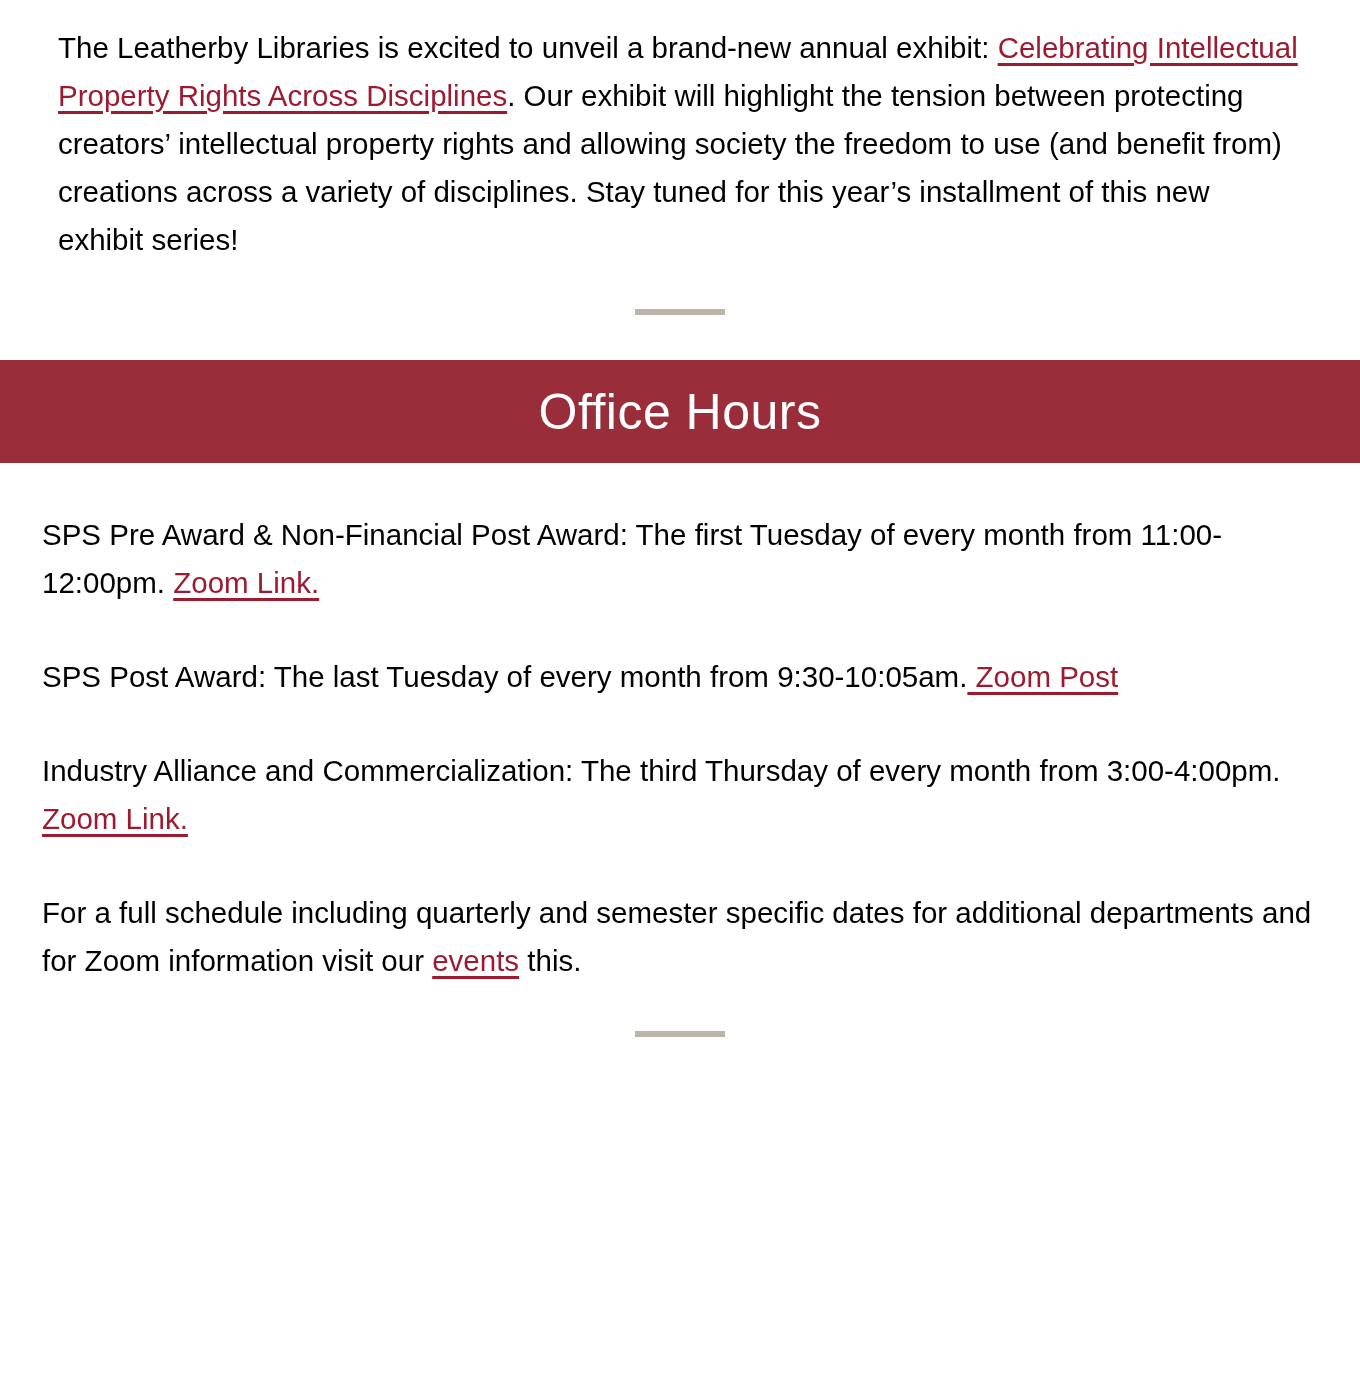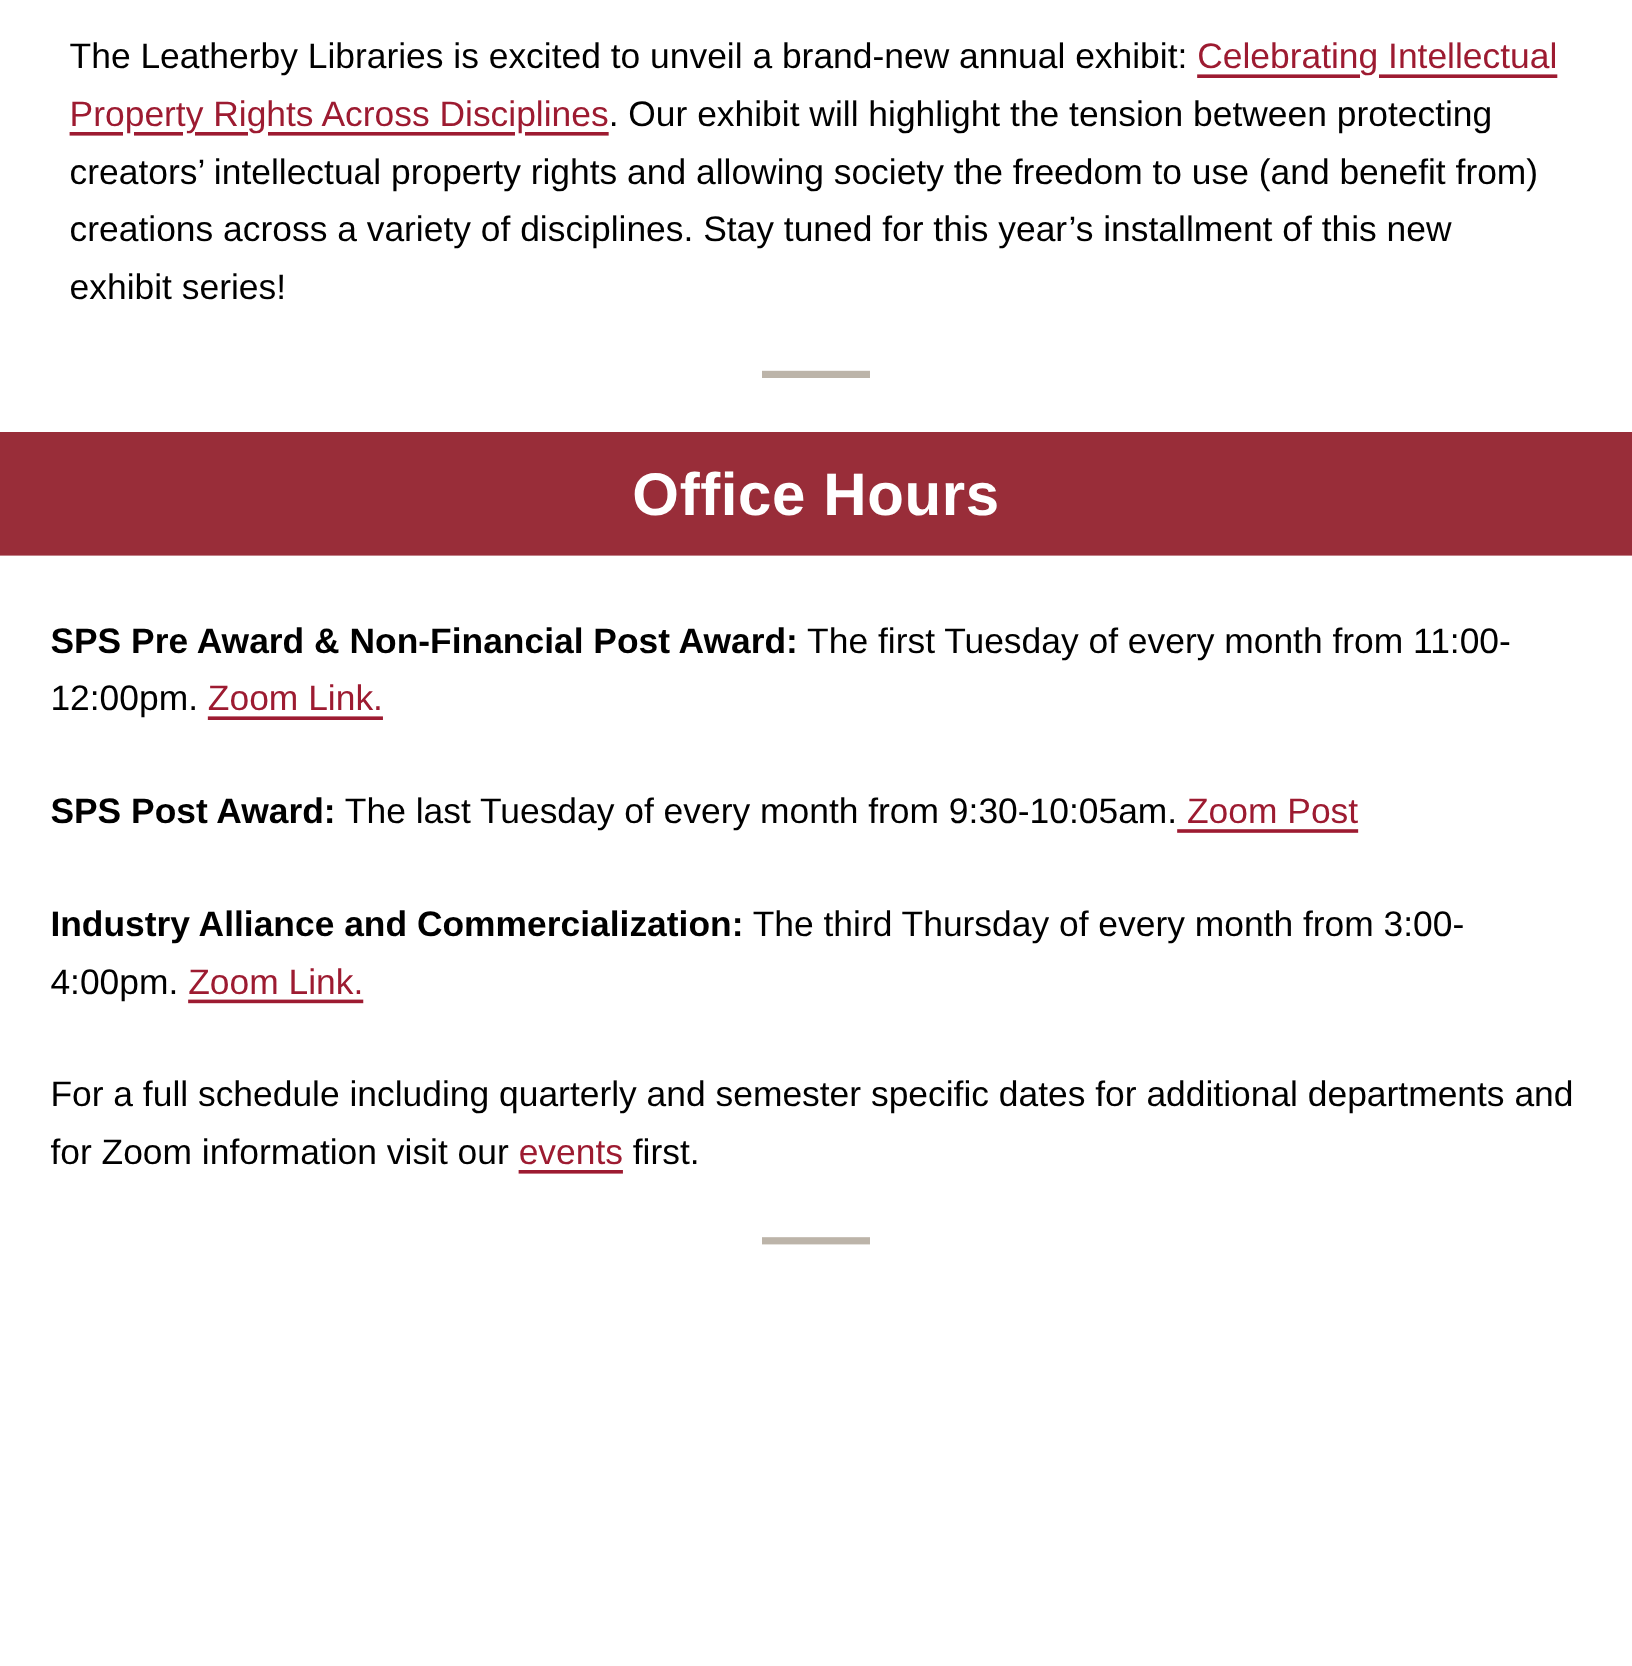--- a/index.html
+++ b/index.html
@@ -60,7 +60,7 @@
   }
   .banner-title {
     color: #ffffff;
-    font-weight: bold;
+    font-weight: normal;
     font-size: 50px;
     letter-spacing: 0.5px;
   }

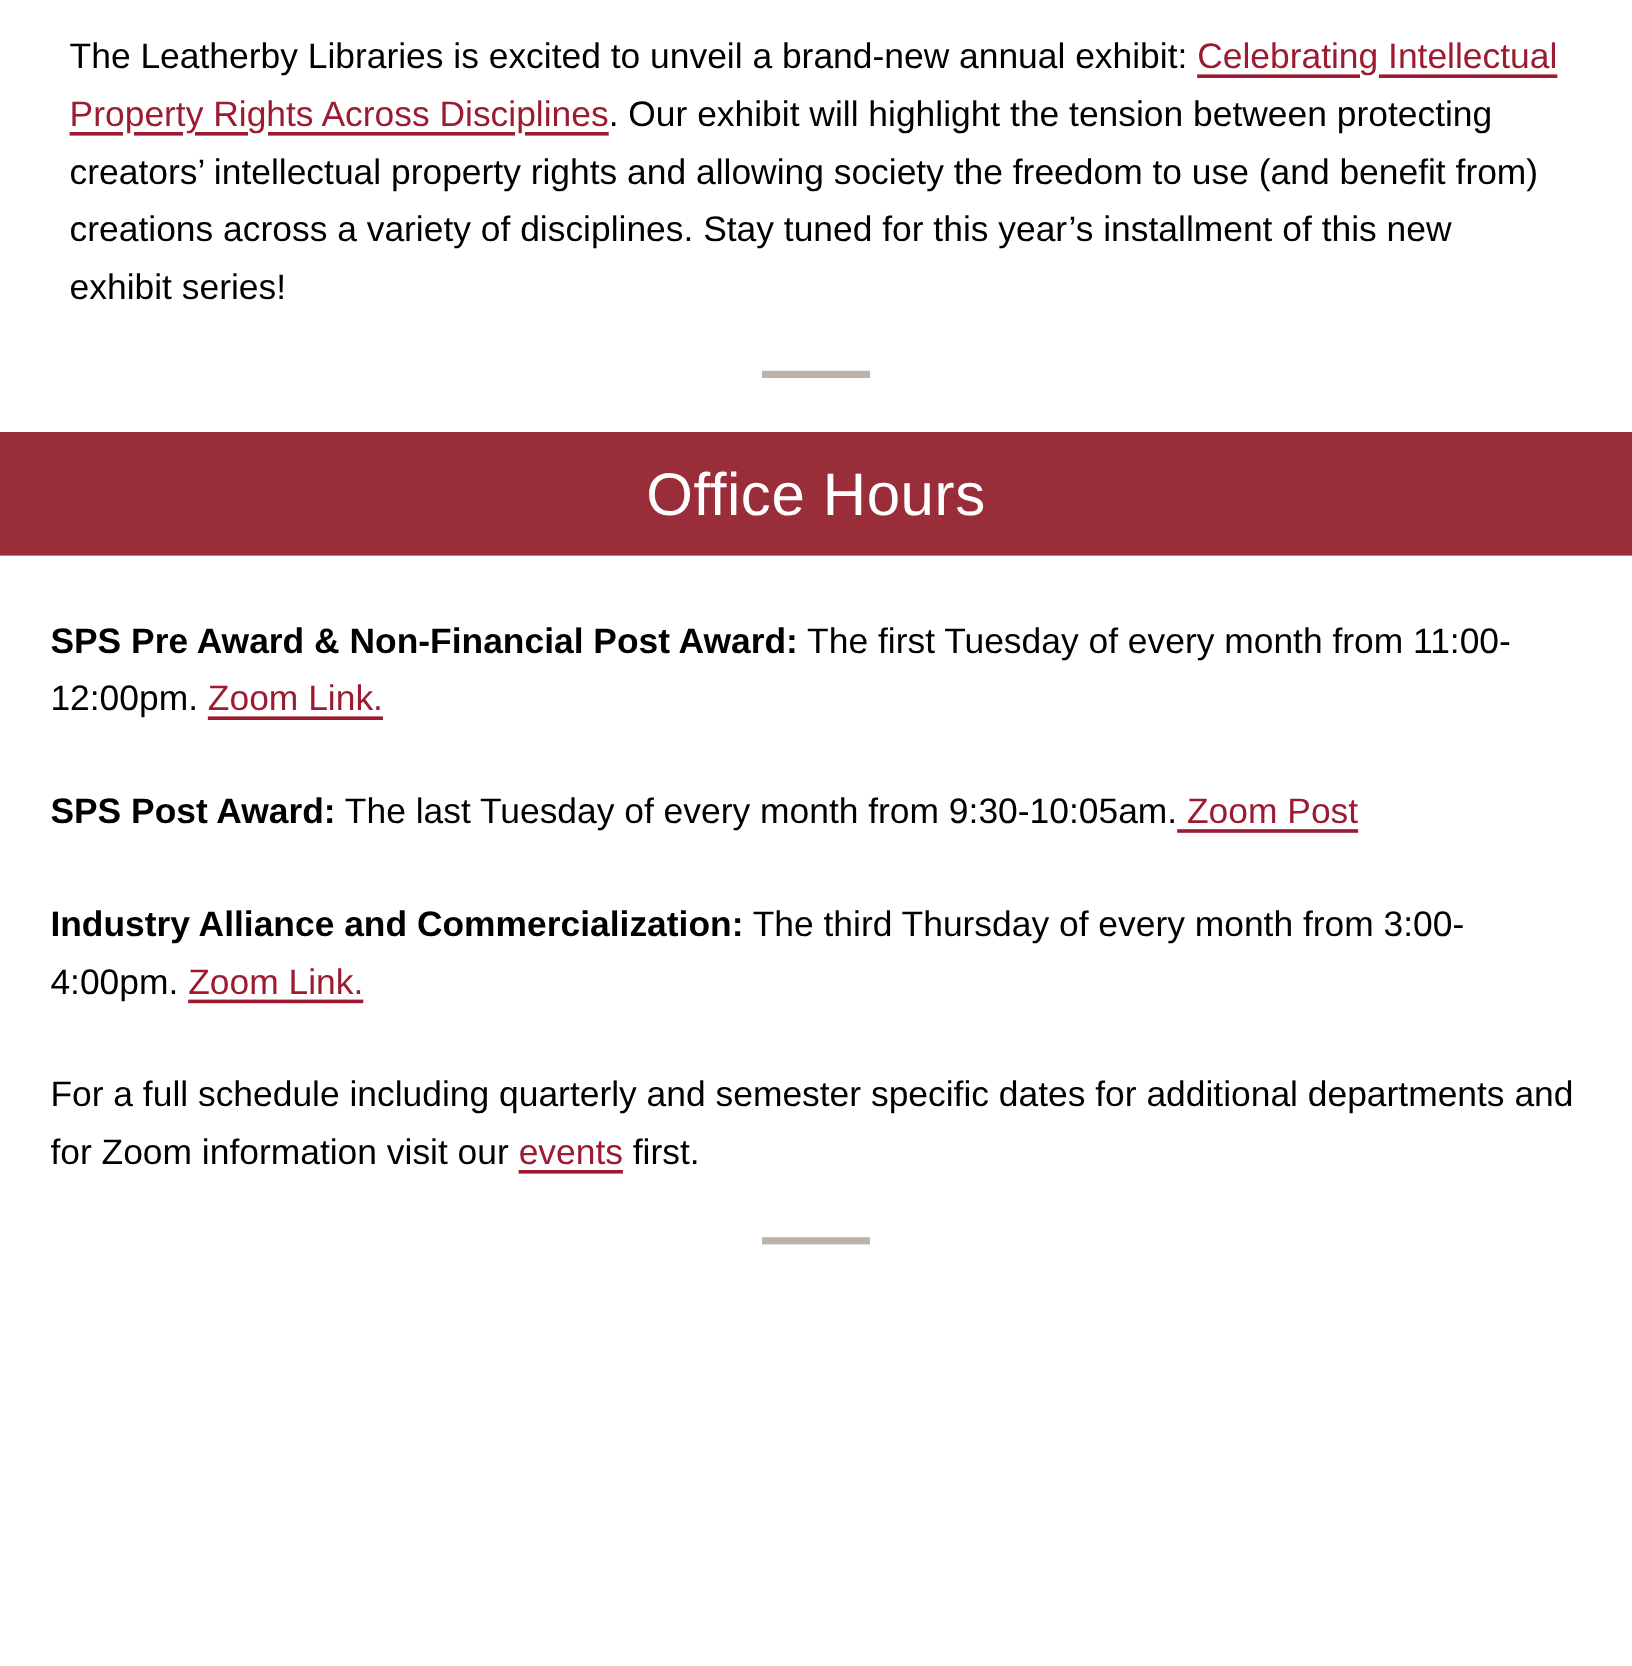--- a/index.html
+++ b/index.html
@@ -31,7 +31,7 @@
     margin: 0 0 46px 0;
   }
   .entry strong {
-    font-weight: bold;
+    font-weight: normal;
   }
   a.link {
     color: #9D1B31;

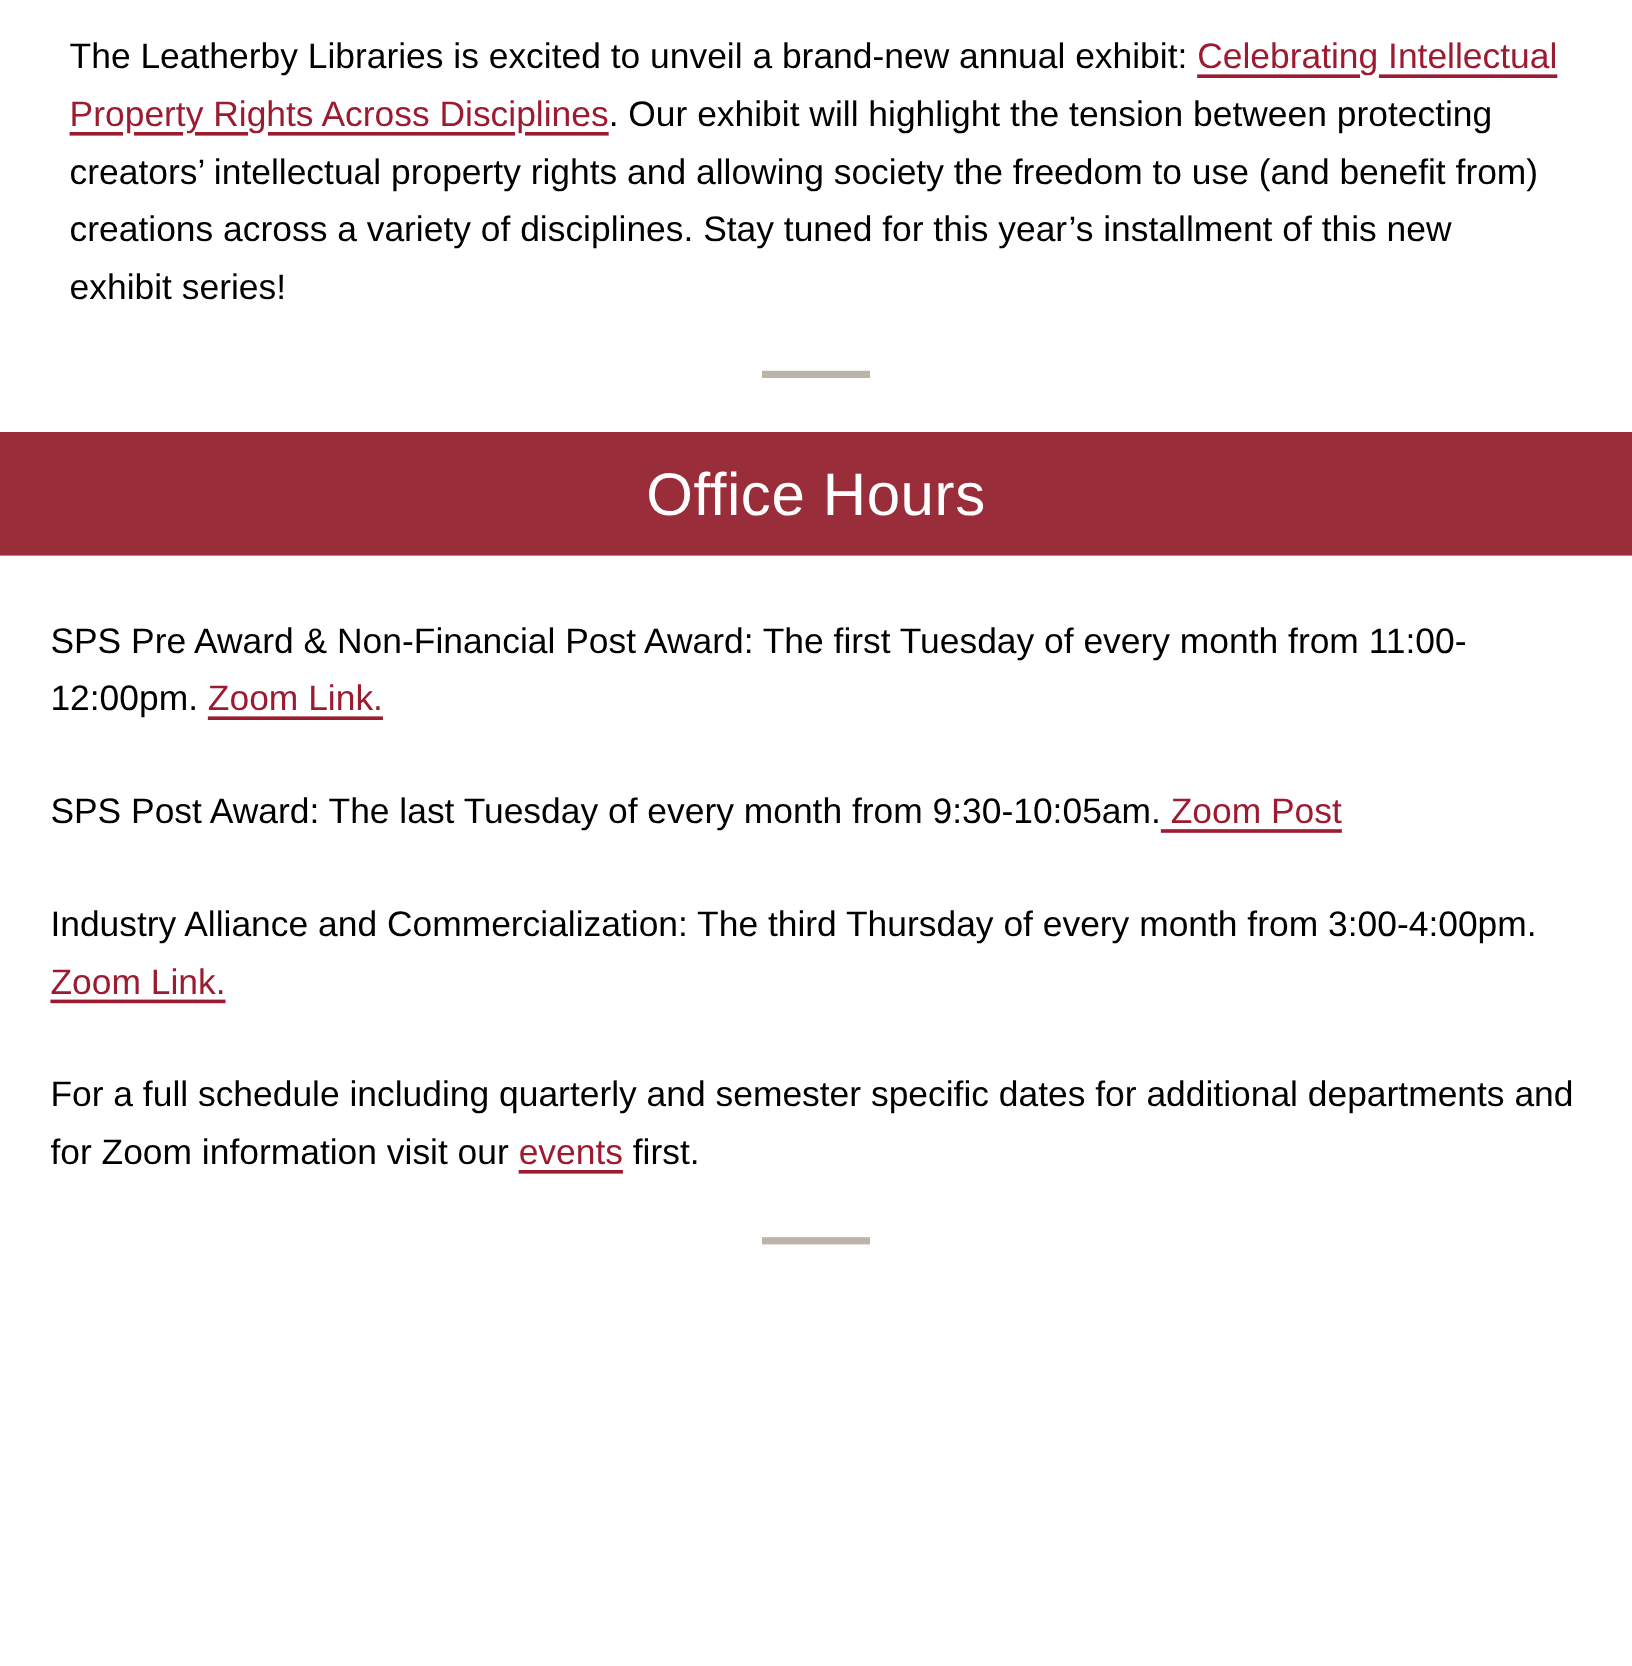--- a/index.html
+++ b/index.html
@@ -94,7 +94,7 @@
     <p class="body-text entry"><strong>Industry Alliance and Commercialization:</strong><span> The third Thursday of every month from 3:00-4:00pm. </span><a class="link">Zoom Link.</a></p>
 
 
-    <p class="body-text footer-paragraph"><span>For a full schedule including quarterly and semester specific dates for additional departments and for Zoom information visit our </span><a class="link">events</a><span> first.</span></p>
+    <p class="body-text footer-paragraph"><span>For a full schedule including quarterly and semester specific dates for additional departments and for Zoom information visit our </span><a class="link">events</a><span> this.</span></p>
 
   </div>
 

